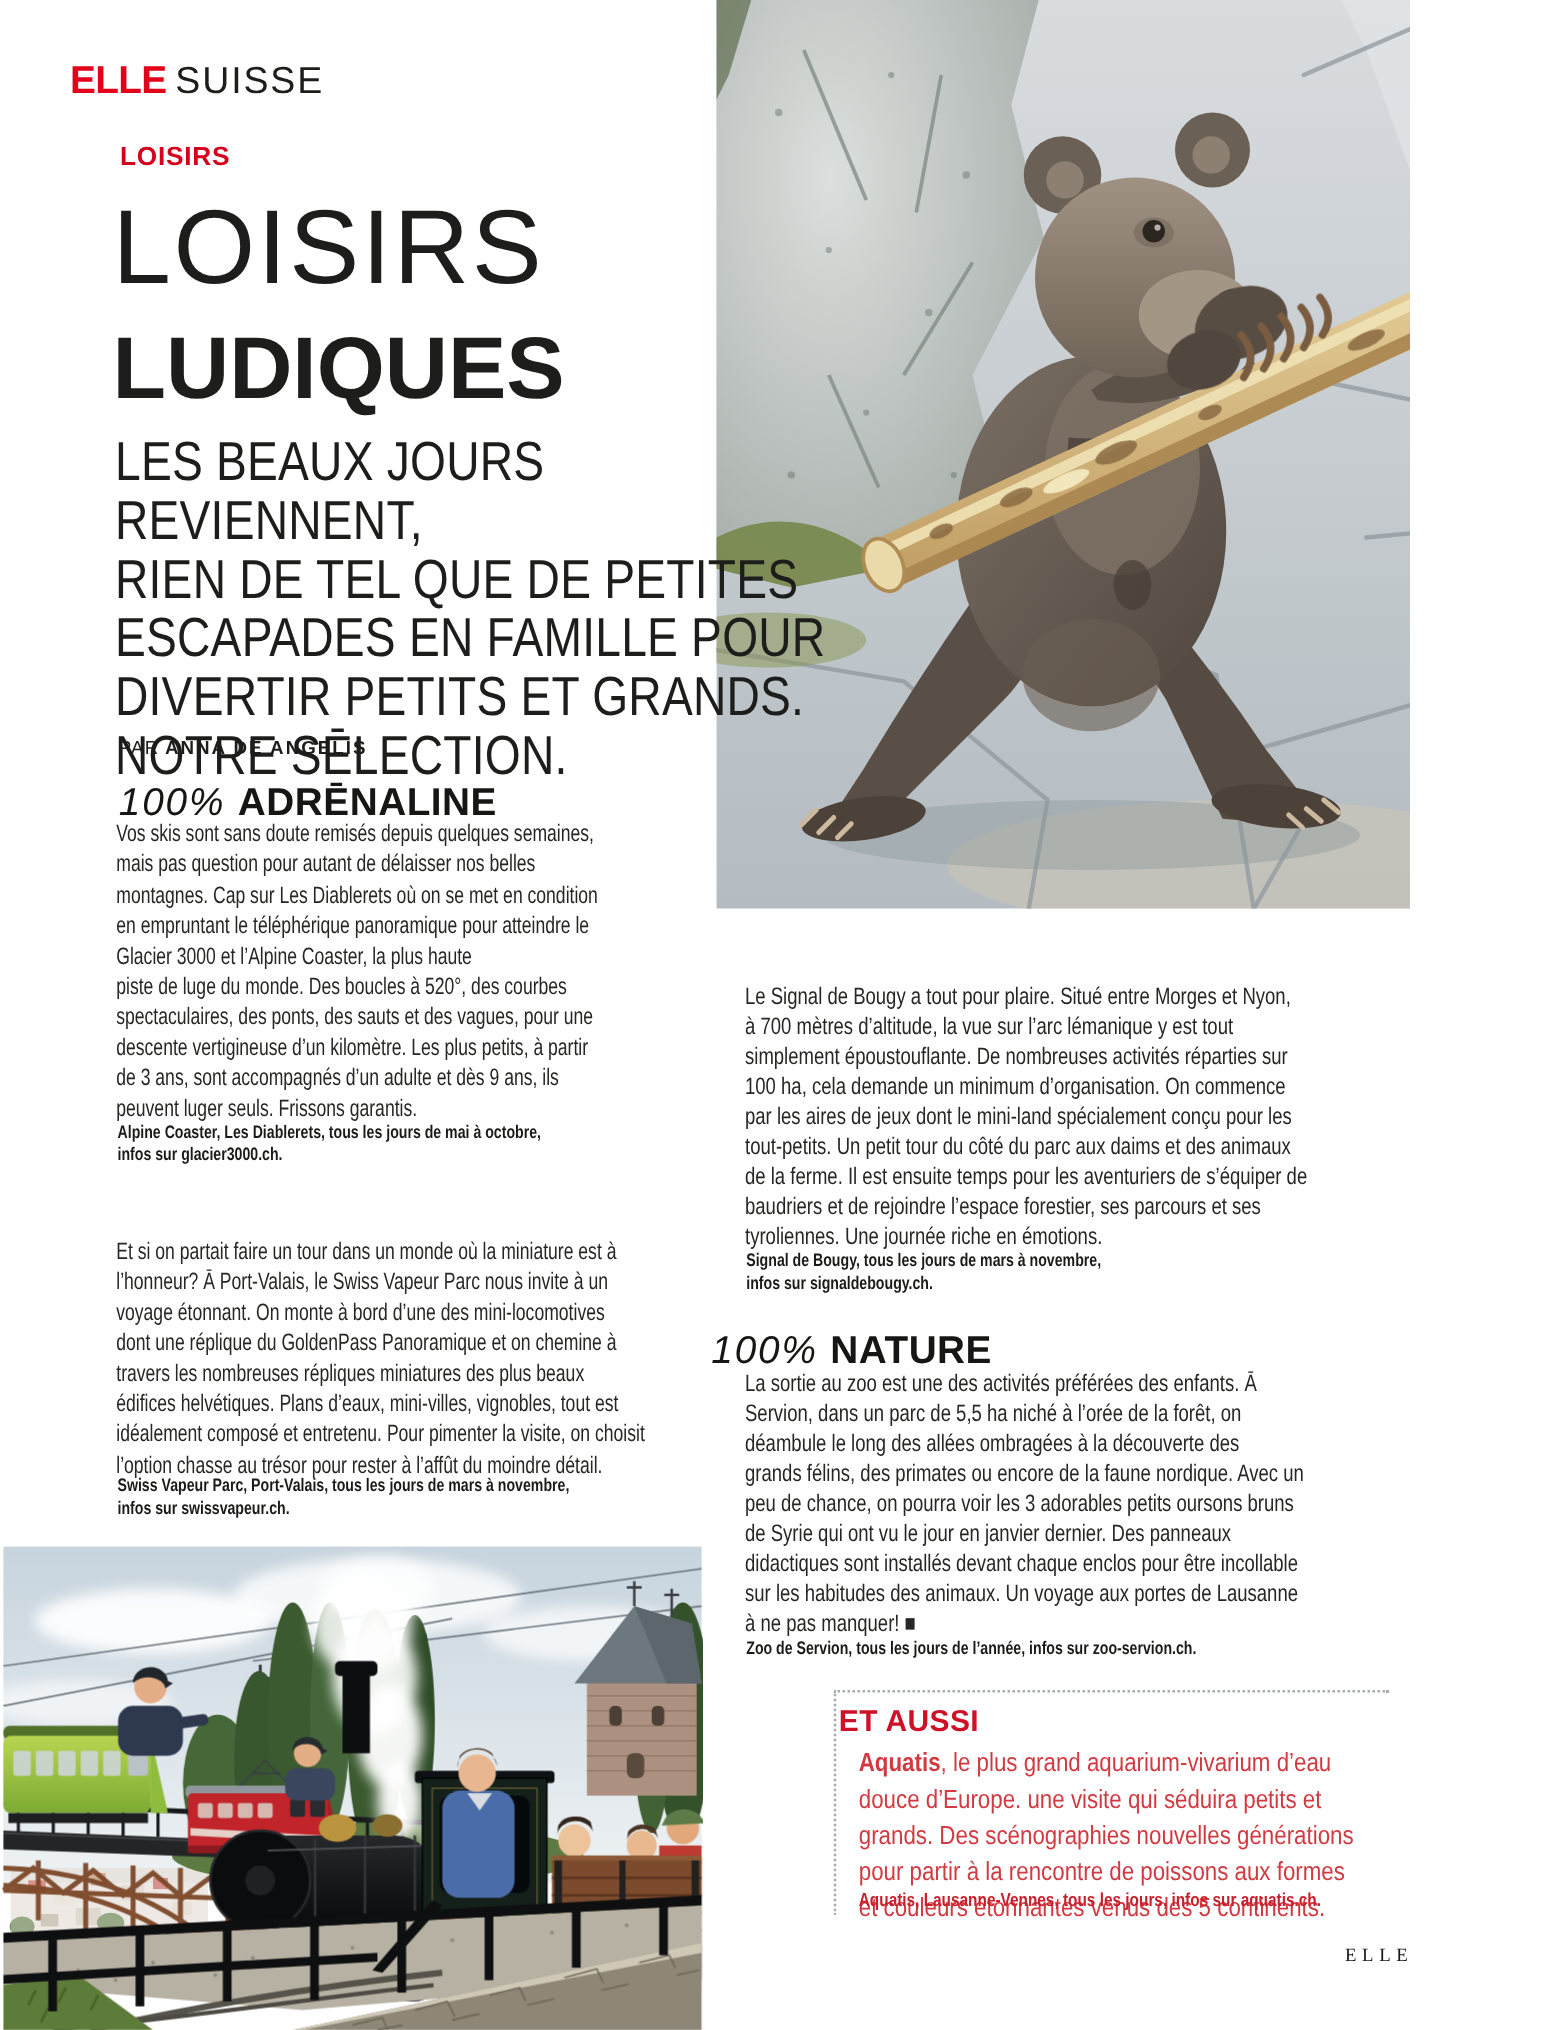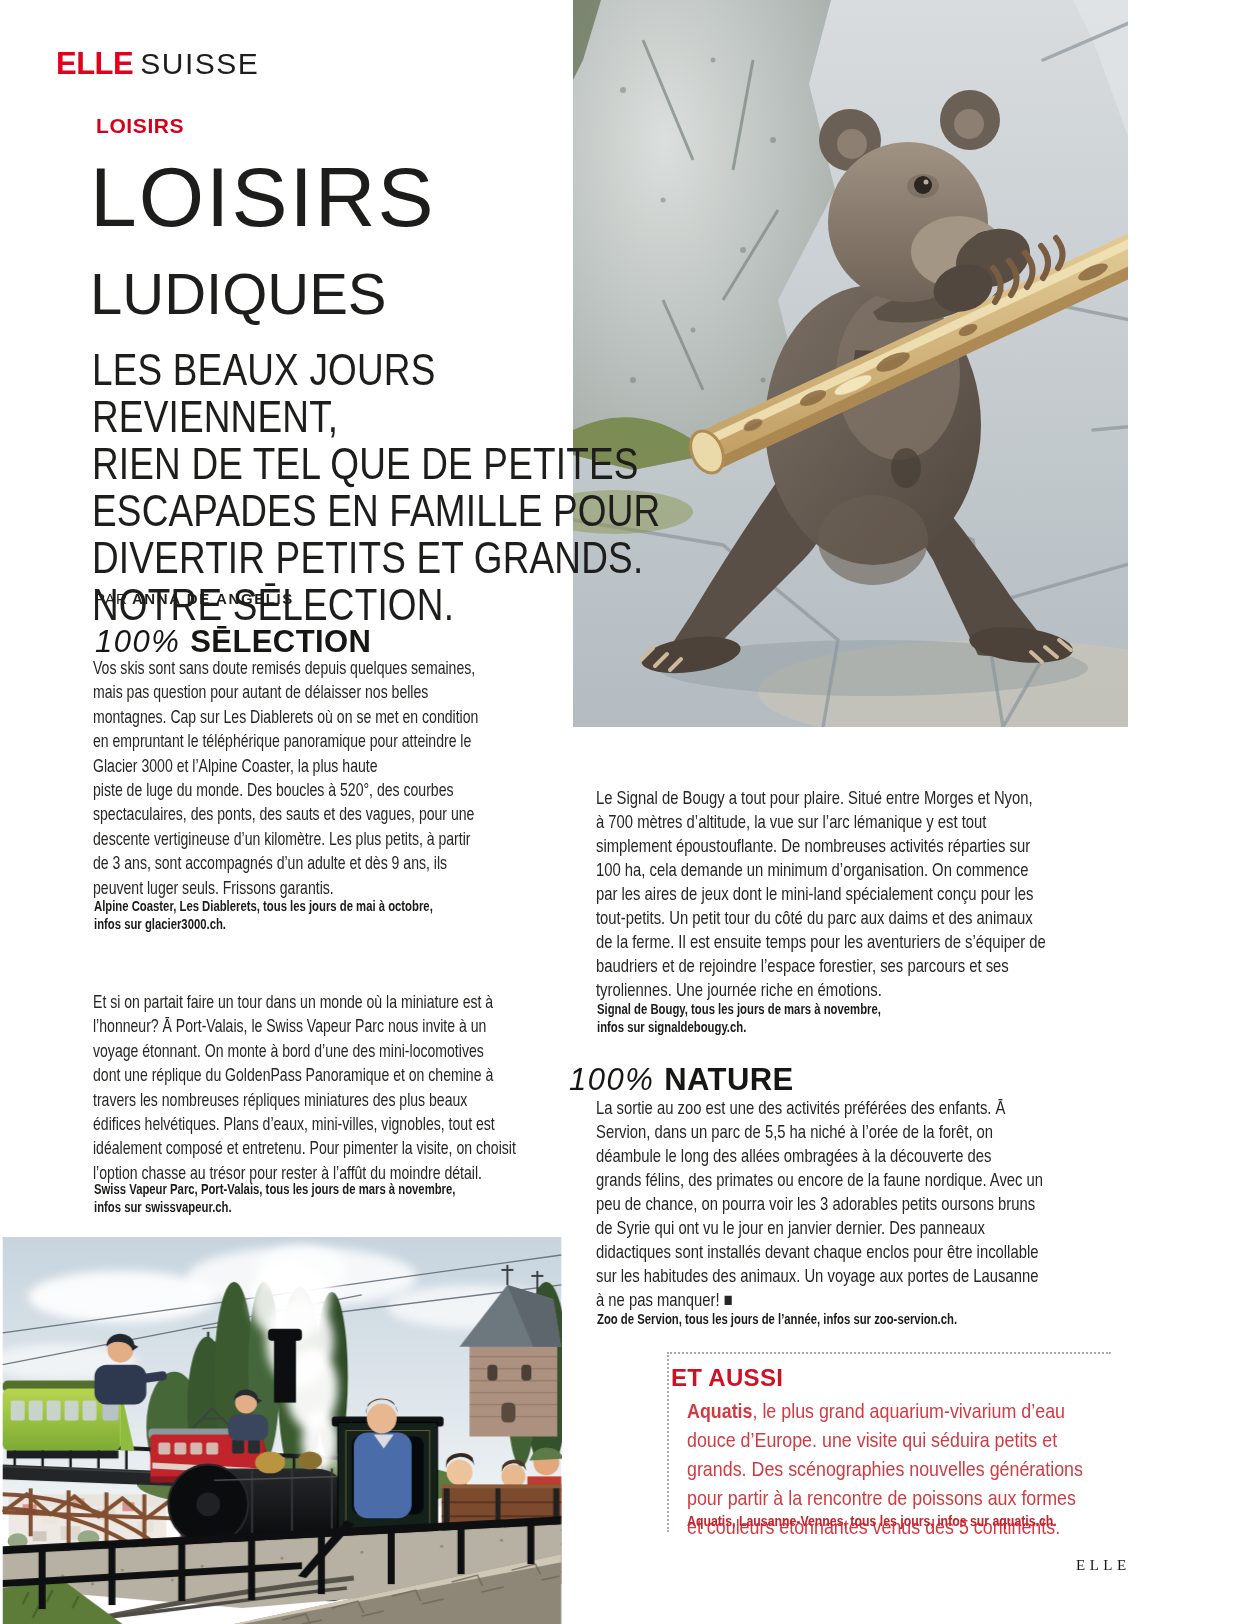--- a/index.html
+++ b/index.html
@@ -16,7 +16,7 @@
   
   .title{left:90px;top:148px;line-height:1;}
   .title .t1{display:block;font-size:84px;font-weight:300;letter-spacing:2px;line-height:98px;}
-  .title .t2{display:block;font-size:58px;font-weight:400;letter-spacing:0;line-height:100px;margin-top:-2px;}
+  .title .t2{display:block;font-size:70px;font-weight:700;letter-spacing:0;line-height:100px;margin-top:-2px;}
   
   .intro{left:92px;top:346px;font-size:44px;font-weight:300;line-height:47px;letter-spacing:.2px;
          width:700px;transform:scaleX(.84);transform-origin:0 0;}

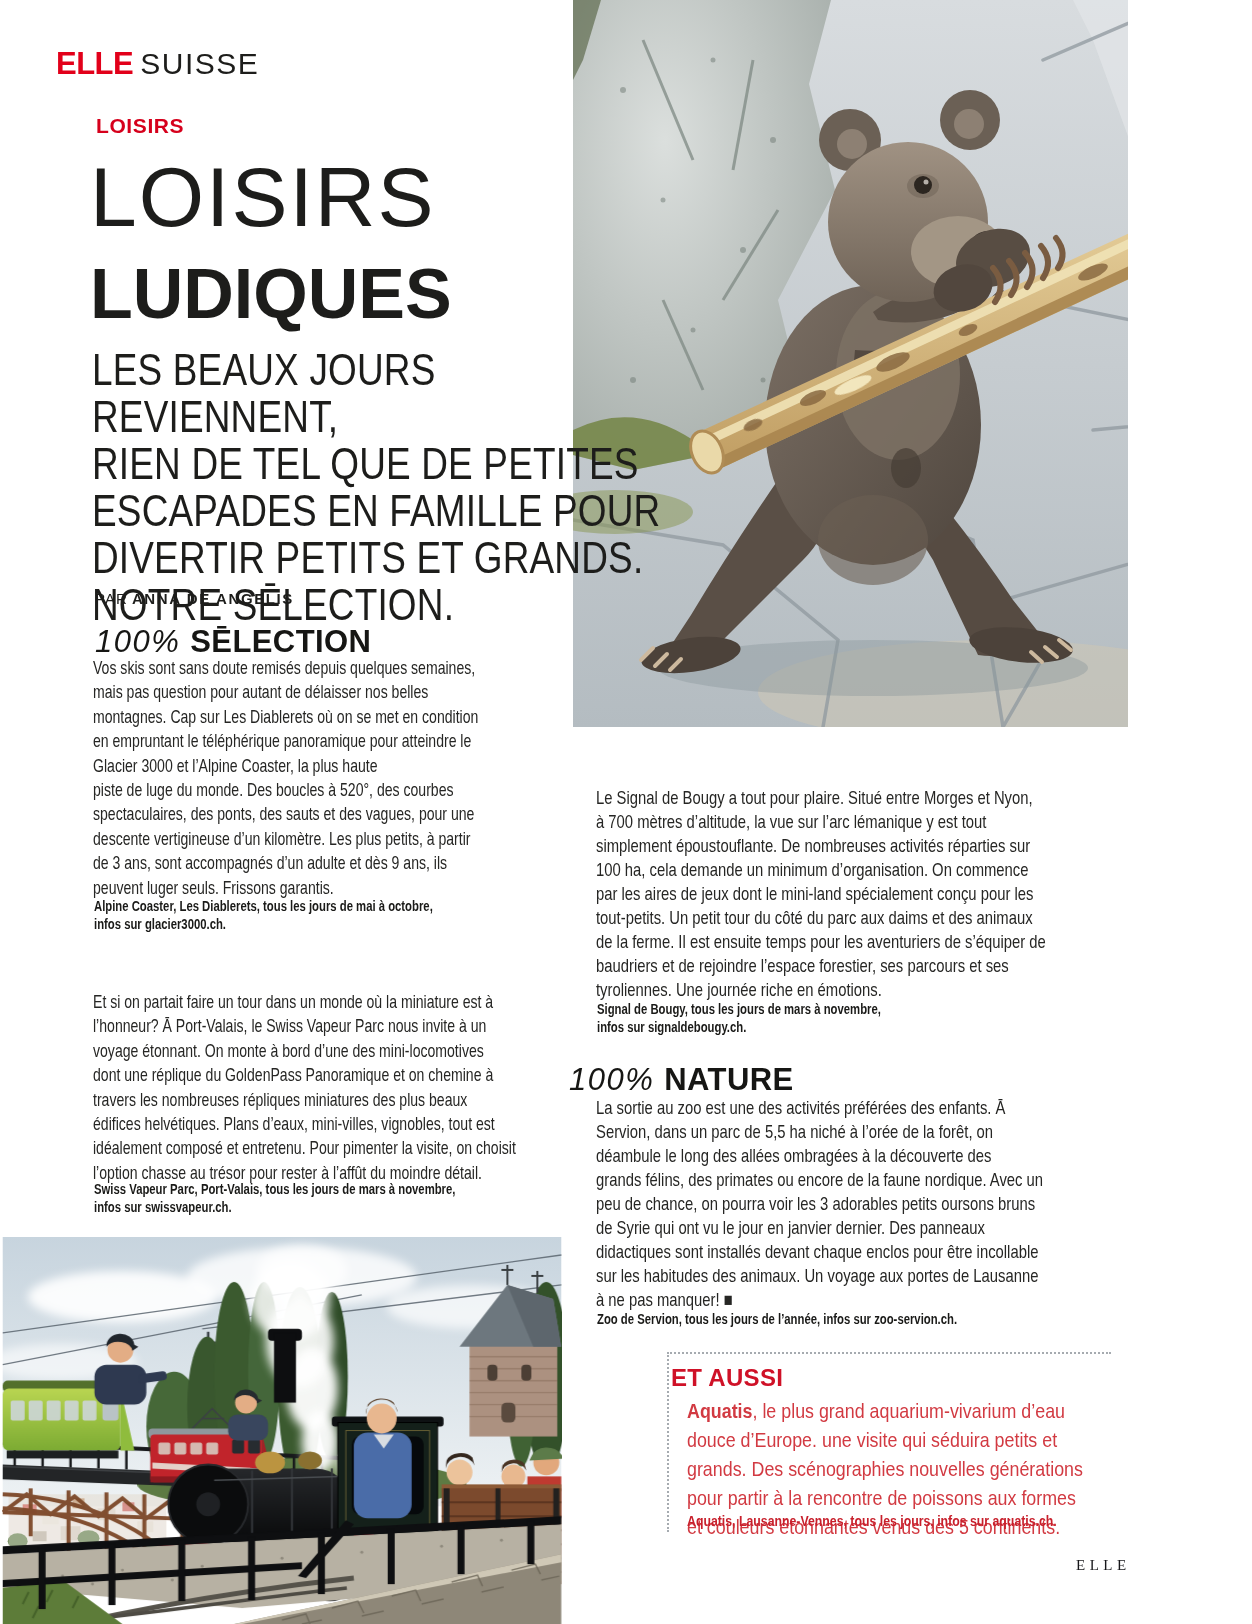--- a/index.html
+++ b/index.html
@@ -205,7 +205,7 @@
   </div>
 
   <div class="abs sec-h" style="left:95px;top:624px;">
-    <span class="pct">100%</span><span>SĒLECTION</span>
+    <span class="pct">100%</span><span>ADRĒNALINE</span>
   </div>
   <div class="abs bodytxt bodyL multiline" style="left:93px;top:656px;">Vos skis sont sans doute remisés depuis quelques semaines,
 mais pas question pour autant de délaisser nos belles

